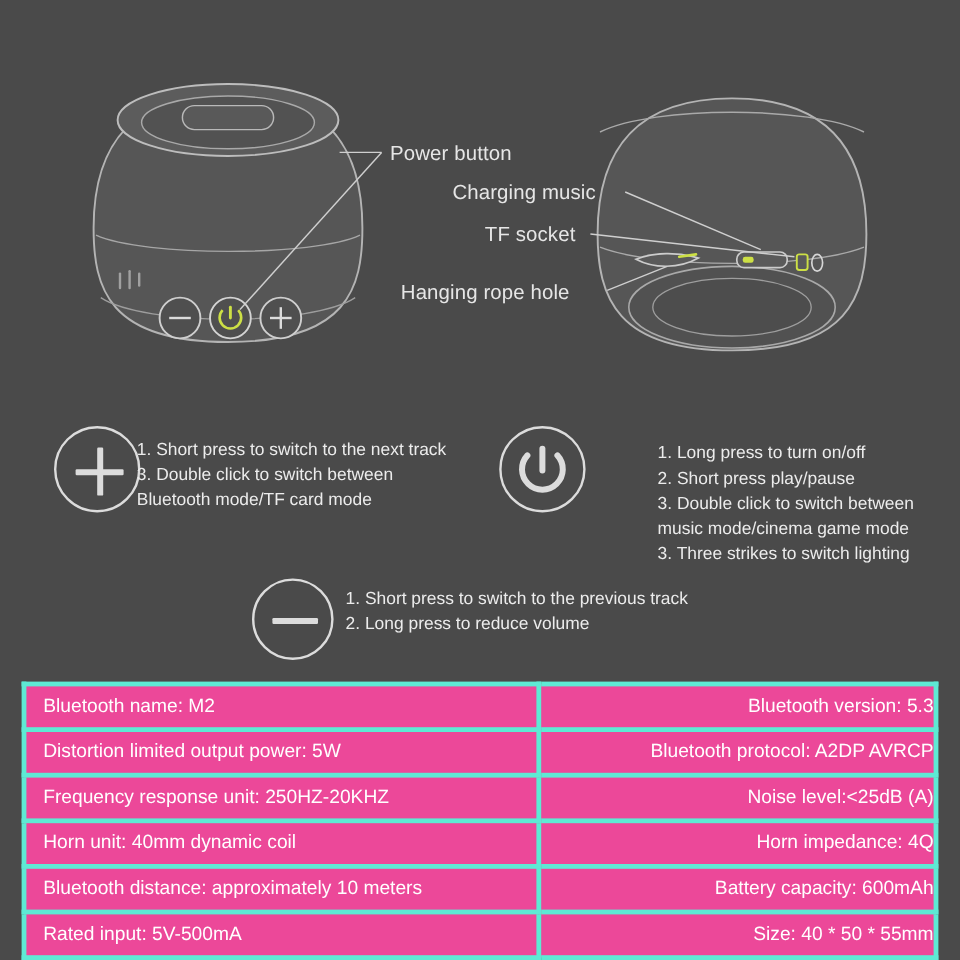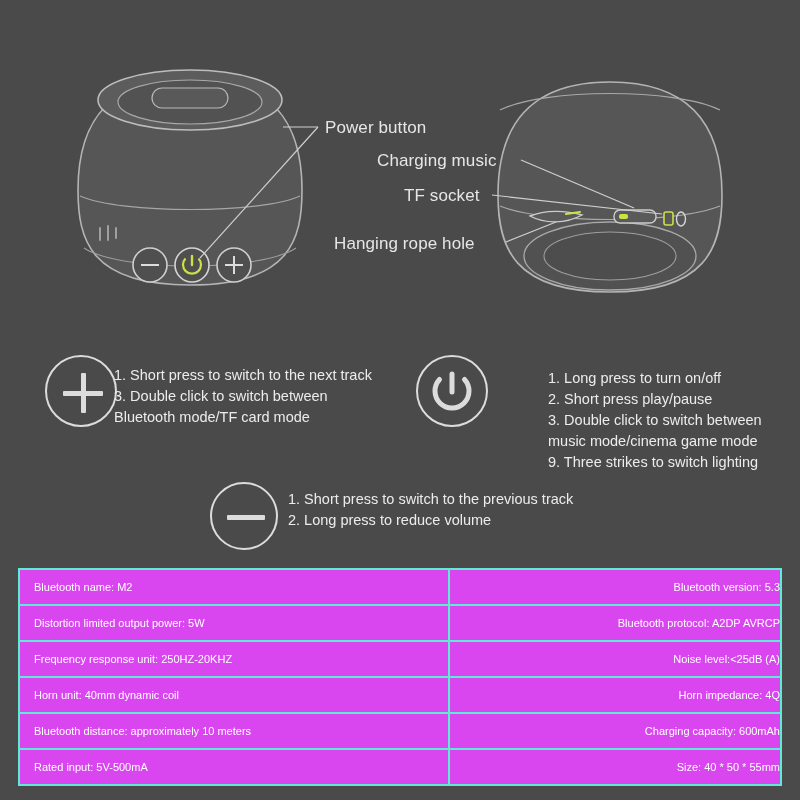--- a/index.html
+++ b/index.html
@@ -208,7 +208,7 @@
     <div>2. Short press play/pause</div>
     <div>3. Double click to switch between</div>
     <div>music mode/cinema game mode</div>
-    <div>9. Three strikes to switch lighting</div>
+    <div>3. Three strikes to switch lighting</div>
   </div>
 
   <div class="circle-btn minus-circle">

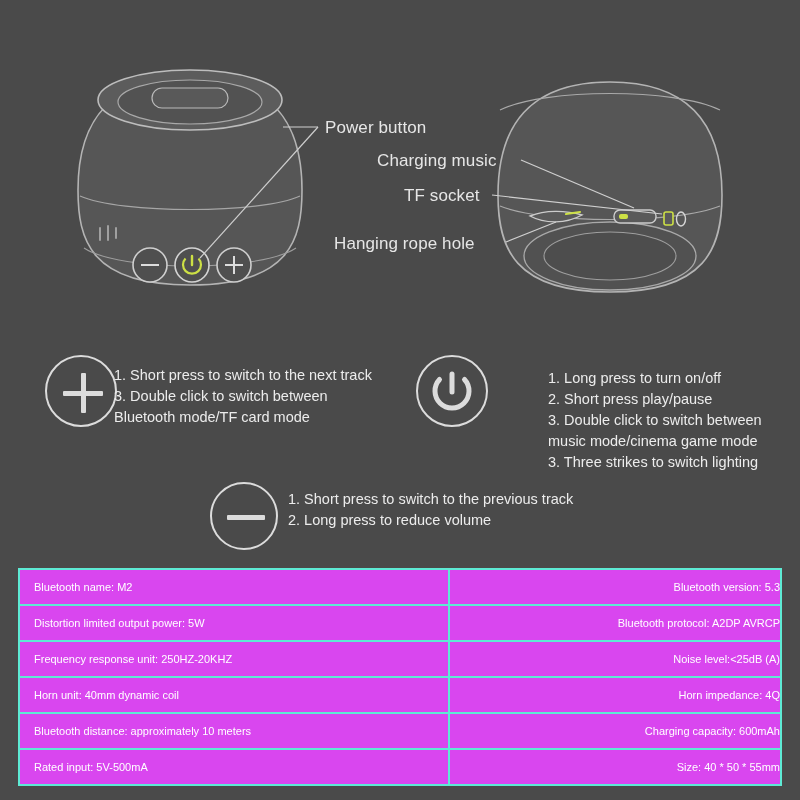--- a/index.html
+++ b/index.html
@@ -86,11 +86,11 @@
     border-collapse: collapse;
   }
   .spec-table td {
-    background: #d946ef;
+    background: #ec4899;
     color: #ffffff;
-    font-size: 11px;
+    font-size: 16px;
     padding: 6px 0 6px 14px;
-    border: 2px solid #5eead4;
+    border: 4px solid #5eead4;
     height: 22px;
     vertical-align: middle;
     white-space: nowrap;

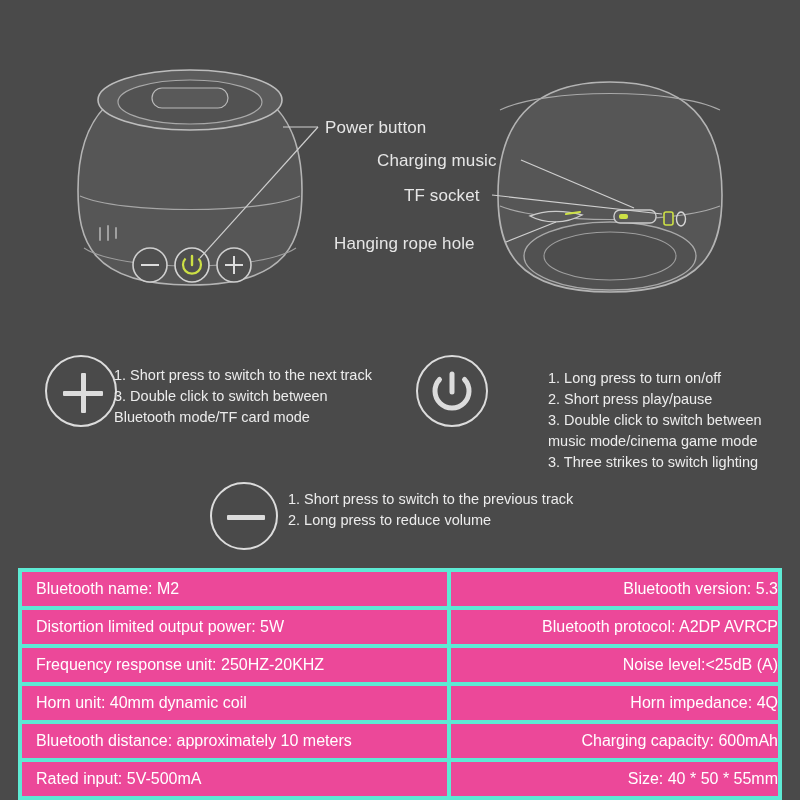--- a/index.html
+++ b/index.html
@@ -239,7 +239,7 @@
       </tr>
       <tr>
         <td class="col-left">Bluetooth distance: approximately 10 meters</td>
-        <td class="col-right">Charging capacity: 600mAh</td>
+        <td class="col-right">Battery capacity: 600mAh</td>
       </tr>
       <tr>
         <td class="col-left">Rated input: 5V-500mA</td>

